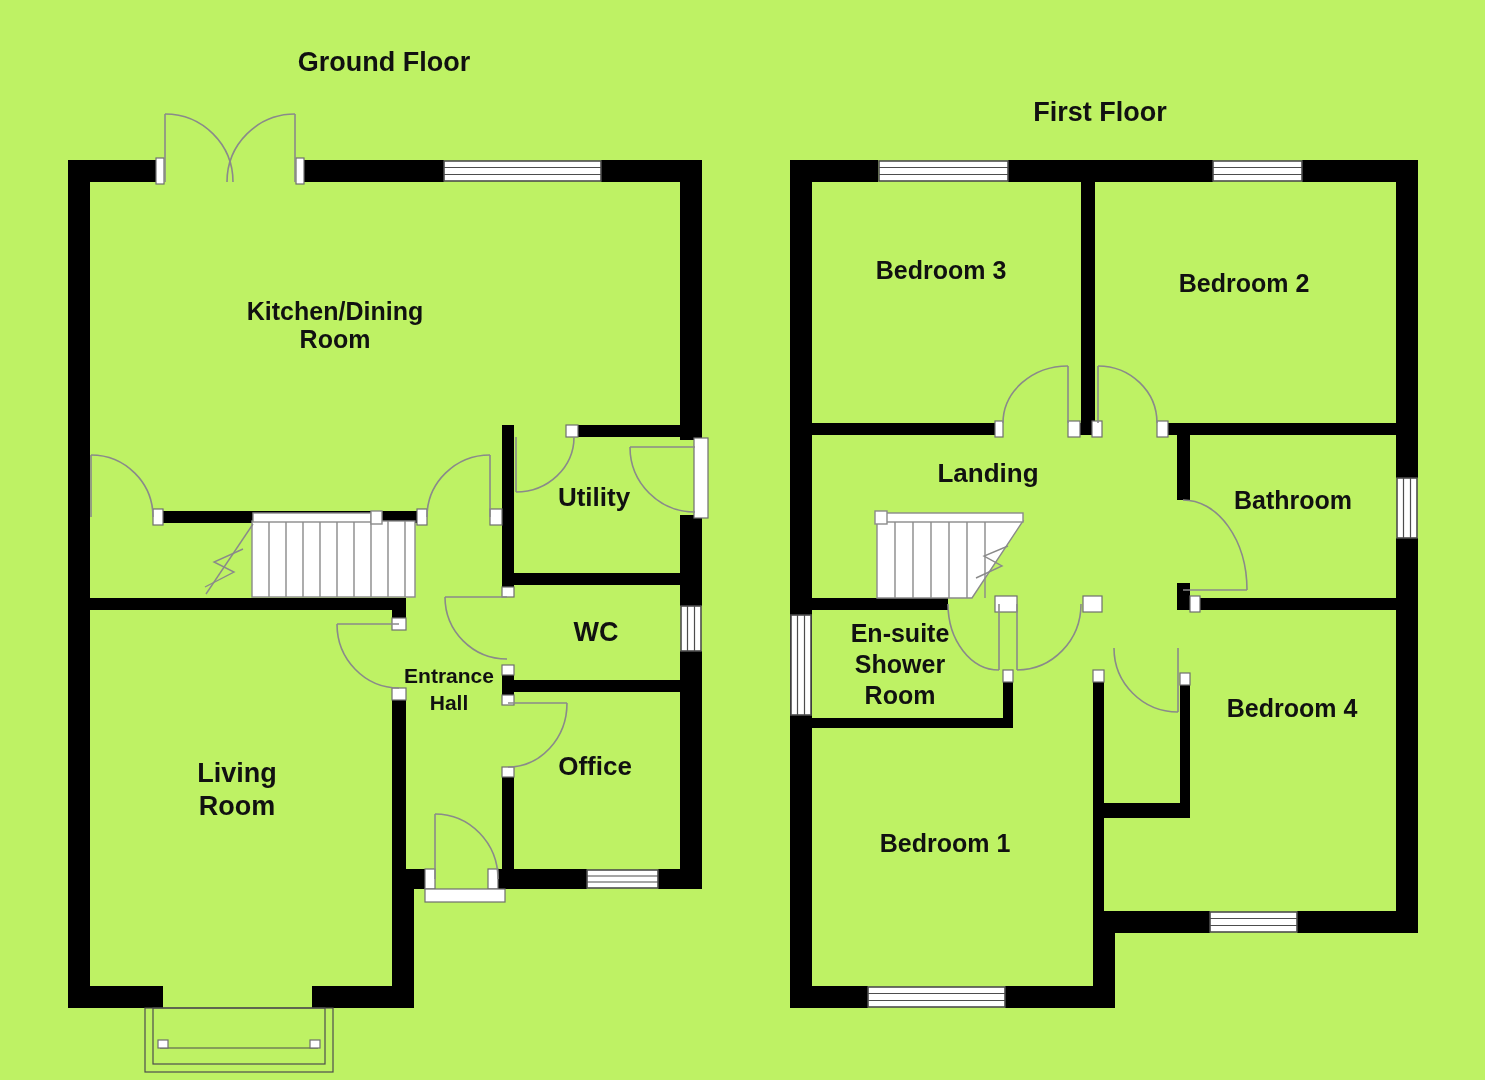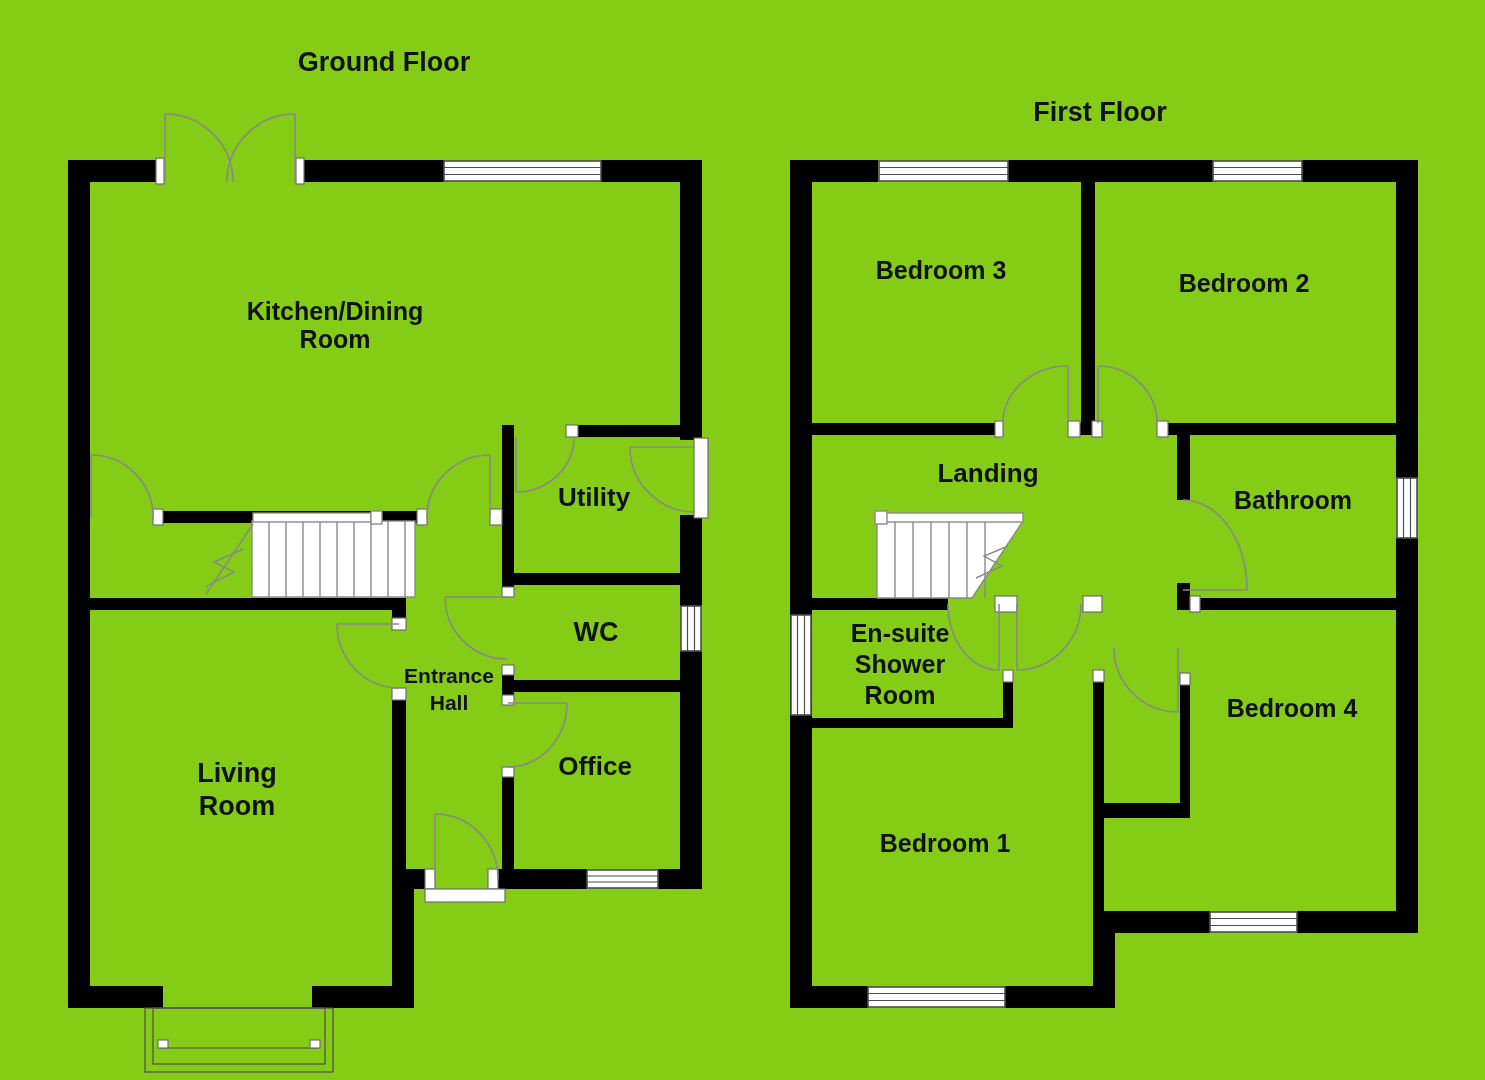--- a/index.html
+++ b/index.html
@@ -3,7 +3,7 @@
 <meta charset="utf-8">
 <style>
   html,body{margin:0;padding:0;background:#ffffff;}
-  .canvas{position:relative;width:1485px;height:1080px;background:#84cc16;overflow:hidden;
+  .canvas{position:relative;width:1485px;height:1080px;background:#bef264;overflow:hidden;
           font-family:"Liberation Sans",sans-serif;text-align:right;}
   svg{position:absolute;left:0;top:0;}
   .wall{fill:#000000;stroke:none;}

